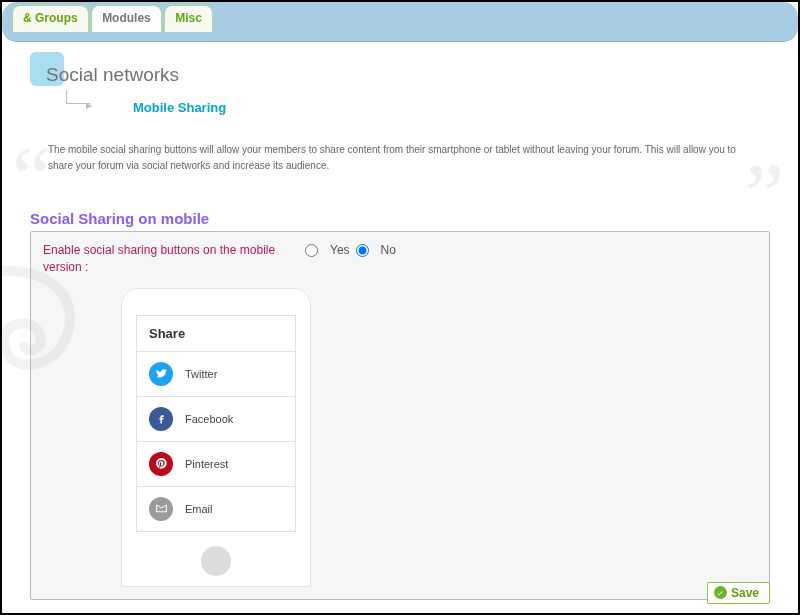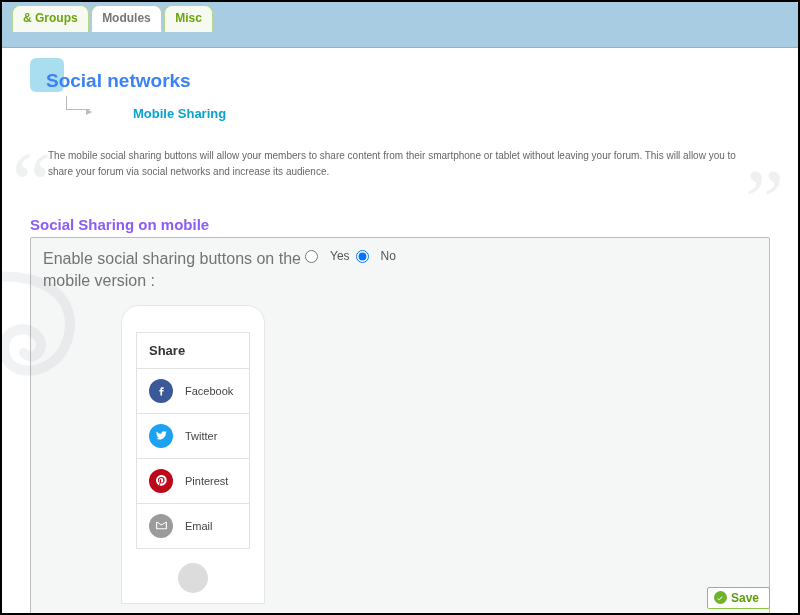--- a/index.html
+++ b/index.html
@@ -15,10 +15,11 @@
   .topbar {
     background: #a8cce2;
     border-bottom: 1px solid #8bb3cc;
-    height: 46px;
+    height: 40px;
     padding: 3px 3px 0 10px;
     border-top-left-radius: 2px;
     border-top-right-radius: 2px;
+    border-radius: 15px;
   }
   .tab {
     display: inline-block;

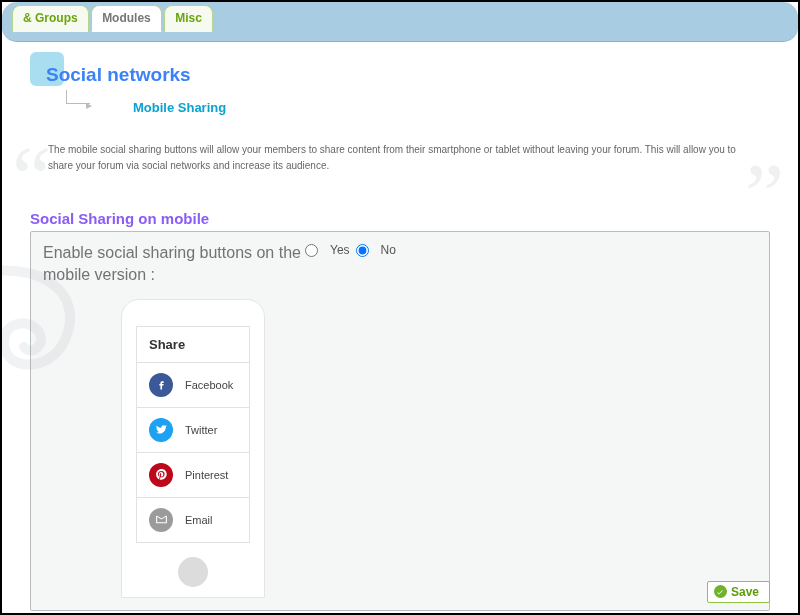--- a/index.html
+++ b/index.html
@@ -64,9 +64,9 @@
     border-radius: 6px;
   }
   .page-title {
-    color: #3b82f6;
+    color: #737373;
     font-size: 19px;
-    font-weight: bold;
+    font-weight: normal;
     margin-left: 16px;
     padding-top: 2px;
     position: relative;

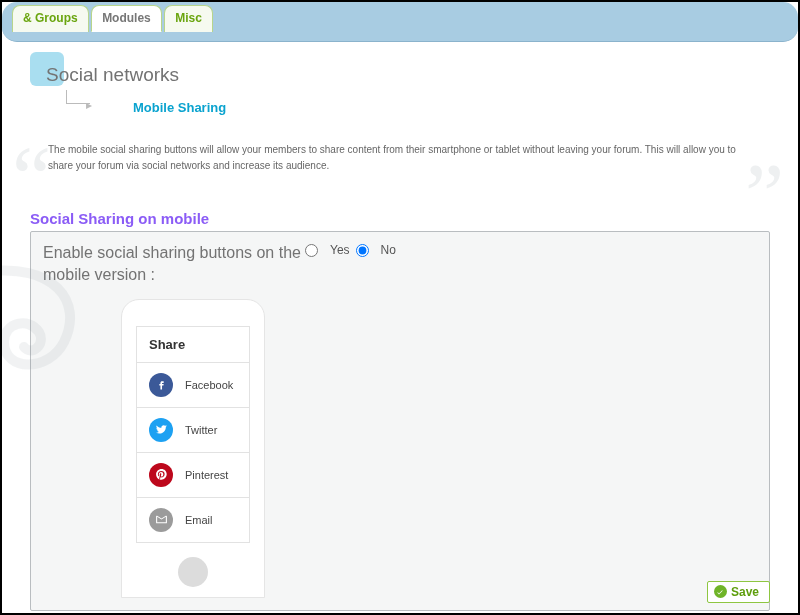--- a/index.html
+++ b/index.html
@@ -133,8 +133,8 @@
   }
   .option-row { display: flex; align-items: flex-start; }
   .option-label {
-    color: #737373;
-    font-size: 16px;
+    color: #be185d;
+    font-size: 12px;
     width: 262px;
     line-height: 1.4;
   }

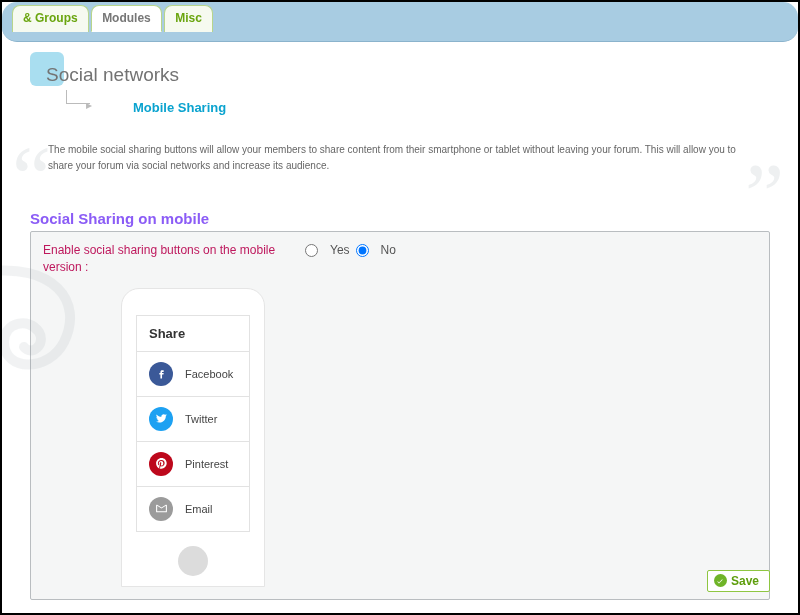--- a/index.html
+++ b/index.html
@@ -149,7 +149,7 @@
   .radio-group label { display: flex; align-items: center; gap: 12px; cursor: pointer; }
   .radio-group input { margin: 0; }
   .phone {
-    width: 144px;
+    width: 190px;
     background: #fff;
     border: 1px solid #e5e5e5;
     border-top-left-radius: 18px;

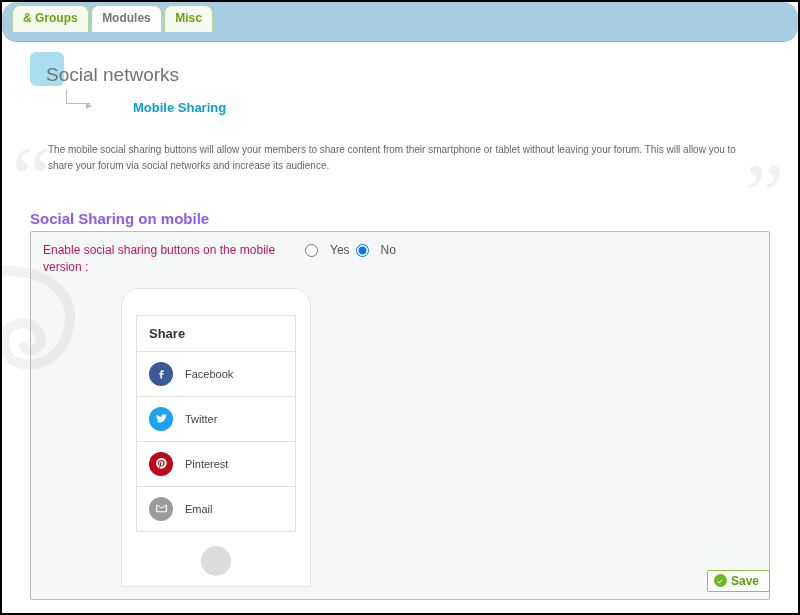--- a/index.html
+++ b/index.html
@@ -280,21 +280,21 @@
         <div class="share-header">Share</div>
 
         <div class="share-item">
+          <span class="sicon tw">
+            <svg viewBox="0 0 24 24">
+                <path d="M22 5.8c-.7.3-1.5.6-2.3.7.8-.5 1.5-1.3 1.8-2.3-.8.5-1.7.8-2.6 1C18 4.4 17 4 15.8 4c-2.2 0-4 1.8-4 4 0 .3 0 .6.1.9C8.3 8.7 5.1 7 3 4.4c-.3.6-.5 1.3-.5 2 0 1.4.7 2.6 1.8 3.3-.7 0-1.3-.2-1.8-.5v.1c0 1.9 1.4 3.6 3.2 3.9-.3.1-.7.1-1.1.1-.3 0-.5 0-.8-.1.5 1.6 2 2.8 3.8 2.8-1.4 1.1-3.1 1.7-5 1.7H2c1.8 1.2 4 1.8 6.3 1.8 7.5 0 11.7-6.3 11.7-11.7v-.5c.8-.6 1.5-1.3 2-2.1z"></path>
+              </svg>
+          </span>
+          <span>Twitter</span>
+        </div>
+
+        <div class="share-item">
           <span class="sicon fb">
             <svg viewBox="0 0 24 24">
                 <path d="M13 9h3V6h-3c-1.7 0-3 1.3-3 3v2H8v3h2v7h3v-7h2.6l.4-3H13V9z"></path>
               </svg>
           </span>
           <span>Facebook</span>
-        </div>
-
-        <div class="share-item">
-          <span class="sicon tw">
-            <svg viewBox="0 0 24 24">
-                <path d="M22 5.8c-.7.3-1.5.6-2.3.7.8-.5 1.5-1.3 1.8-2.3-.8.5-1.7.8-2.6 1C18 4.4 17 4 15.8 4c-2.2 0-4 1.8-4 4 0 .3 0 .6.1.9C8.3 8.7 5.1 7 3 4.4c-.3.6-.5 1.3-.5 2 0 1.4.7 2.6 1.8 3.3-.7 0-1.3-.2-1.8-.5v.1c0 1.9 1.4 3.6 3.2 3.9-.3.1-.7.1-1.1.1-.3 0-.5 0-.8-.1.5 1.6 2 2.8 3.8 2.8-1.4 1.1-3.1 1.7-5 1.7H2c1.8 1.2 4 1.8 6.3 1.8 7.5 0 11.7-6.3 11.7-11.7v-.5c.8-.6 1.5-1.3 2-2.1z"></path>
-              </svg>
-          </span>
-          <span>Twitter</span>
         </div>
 
         <div class="share-item">

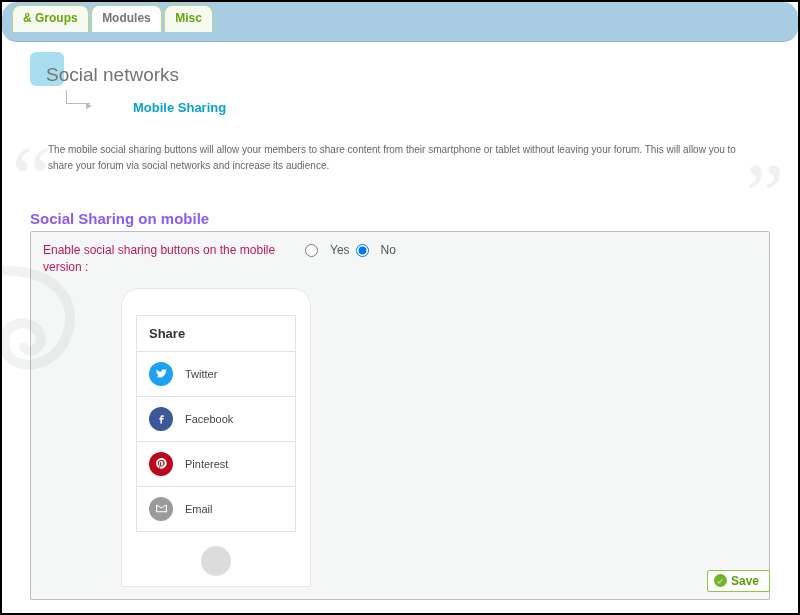--- a/index.html
+++ b/index.html
@@ -199,7 +199,7 @@
   .save-btn {
     position: absolute;
     right: 28px;
-    bottom: 18px;
+    bottom: 6px;
     border: 1px solid #8ec641;
     background: #fff;
     color: #5e9e0d;

